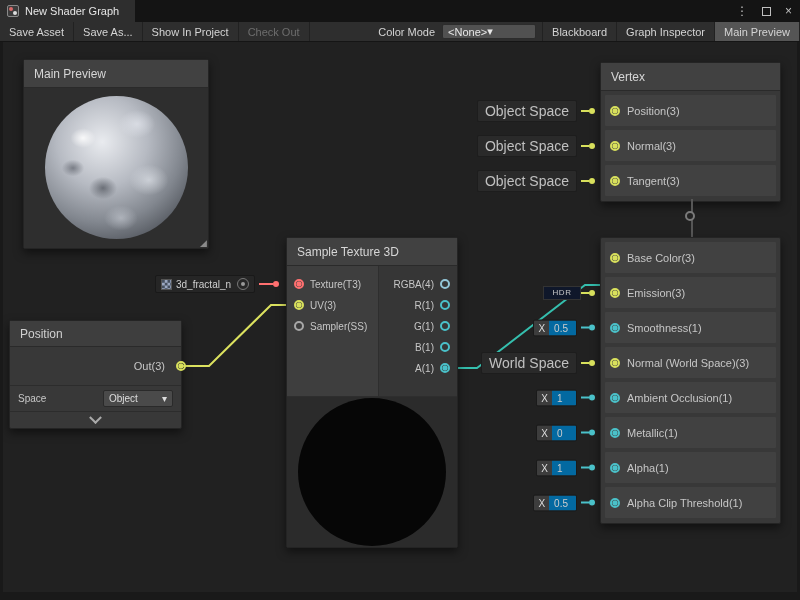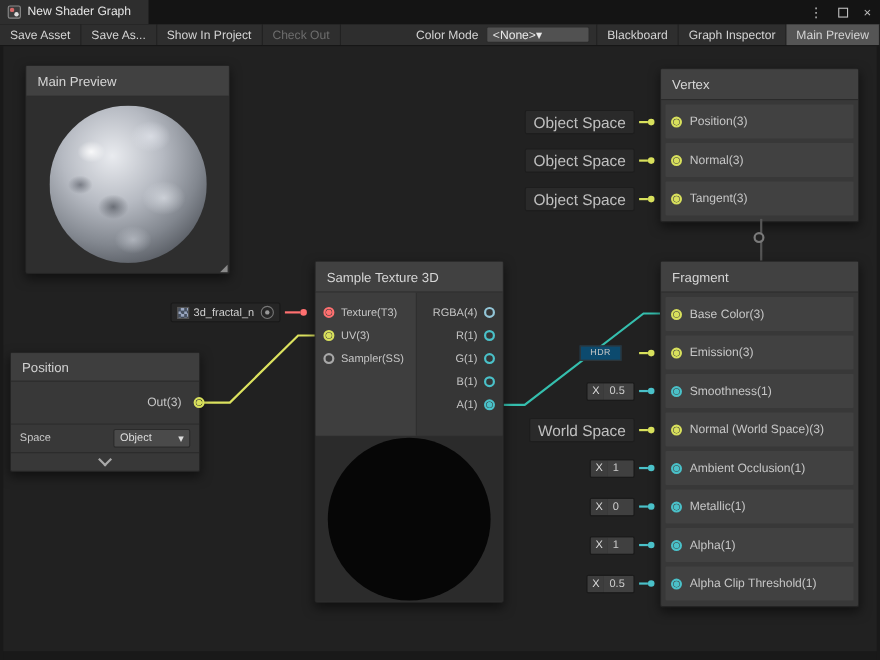--- a/index.html
+++ b/index.html
@@ -191,7 +191,6 @@
     <div class="stackdot"></div>
 
     <div class="node" id="fragmentnode">
-      <div class="ntitle">Fragment</div>
 
       <div class="nrow">
         <span class="port pv filled"></span>

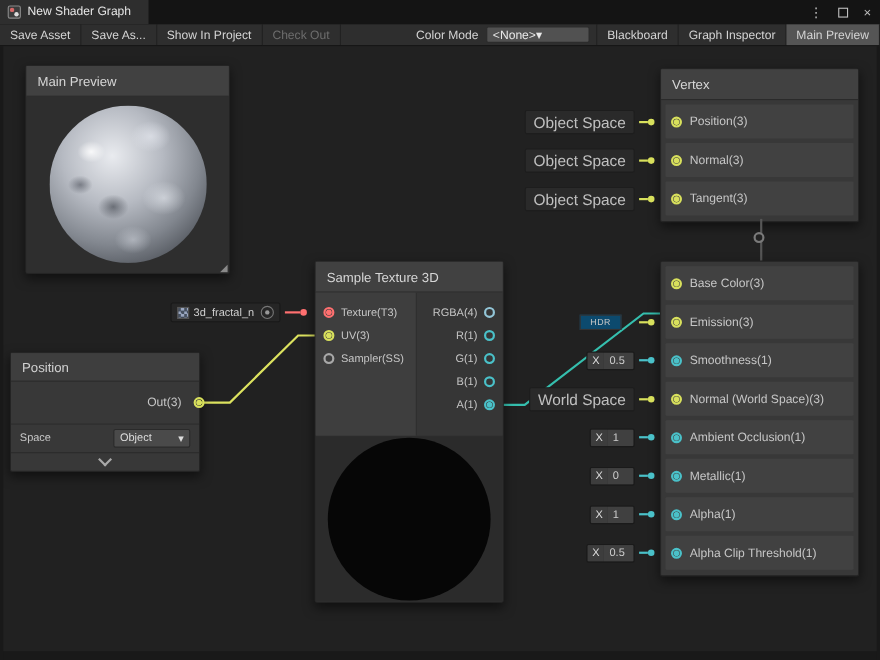--- a/index.html
+++ b/index.html
@@ -55,8 +55,8 @@
     overflow:hidden;height:17px;margin-right:4px}
   .xlab{padding:0 4px;font-size:10px;color:#ddd;background:#3d3d3d;display:flex;align-items:center}
   .xval{padding:0 8px 0 5px;font-size:10px;color:#ccc;background:#404040;display:flex;align-items:center;min-width:24px}
-  .hdrbox{width:38px;height:14px;background:#0c4a6e;border:1px solid #333;color:#c8c8c8;font-size:8px;
-    display:flex;align-items:center;justify-content:center;letter-spacing:.5px;margin-right:16px}
+  .hdrbox{width:38px;height:14px;background:#0f172a;border:1px solid #333;color:#c8c8c8;font-size:8px;
+    display:flex;align-items:center;justify-content:center;letter-spacing:.5px;margin-right:0}
   .swatch{width:38px;height:12px;border:1px solid #222;margin-right:4px;background:#9b9b9b}
 
   

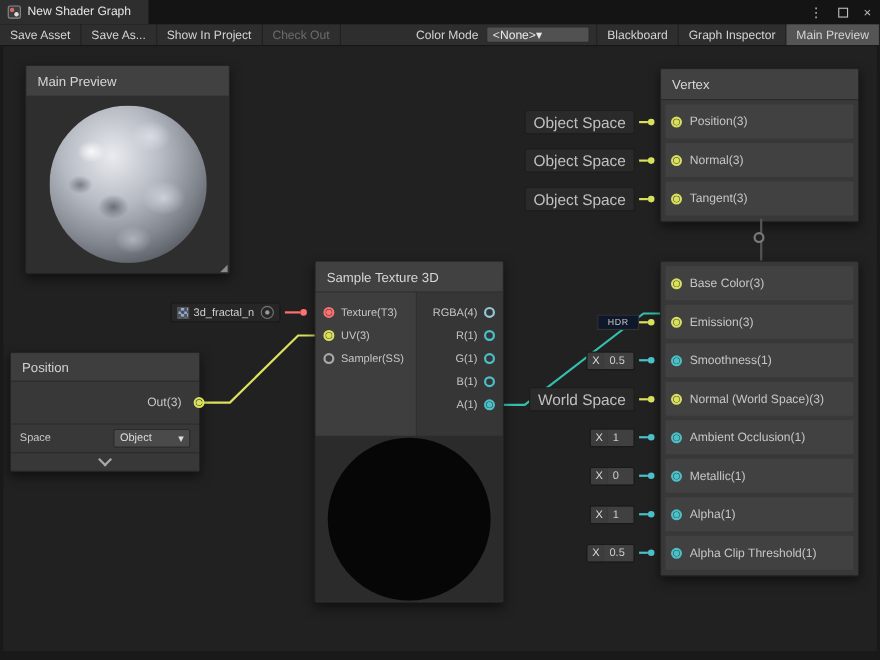--- a/index.html
+++ b/index.html
@@ -54,7 +54,7 @@
   .xfield{display:flex;align-items:stretch;background:#222;border:1px solid #1a1a1a;border-radius:2px;
     overflow:hidden;height:17px;margin-right:4px}
   .xlab{padding:0 4px;font-size:10px;color:#ddd;background:#3d3d3d;display:flex;align-items:center}
-  .xval{padding:0 8px 0 5px;font-size:10px;color:#ccc;background:#404040;display:flex;align-items:center;min-width:24px}
+  .xval{padding:0 8px 0 5px;font-size:10px;color:#ccc;background:#0369a1;display:flex;align-items:center;min-width:24px}
   .hdrbox{width:38px;height:14px;background:#0f172a;border:1px solid #333;color:#c8c8c8;font-size:8px;
     display:flex;align-items:center;justify-content:center;letter-spacing:.5px;margin-right:0}
   .swatch{width:38px;height:12px;border:1px solid #222;margin-right:4px;background:#9b9b9b}

